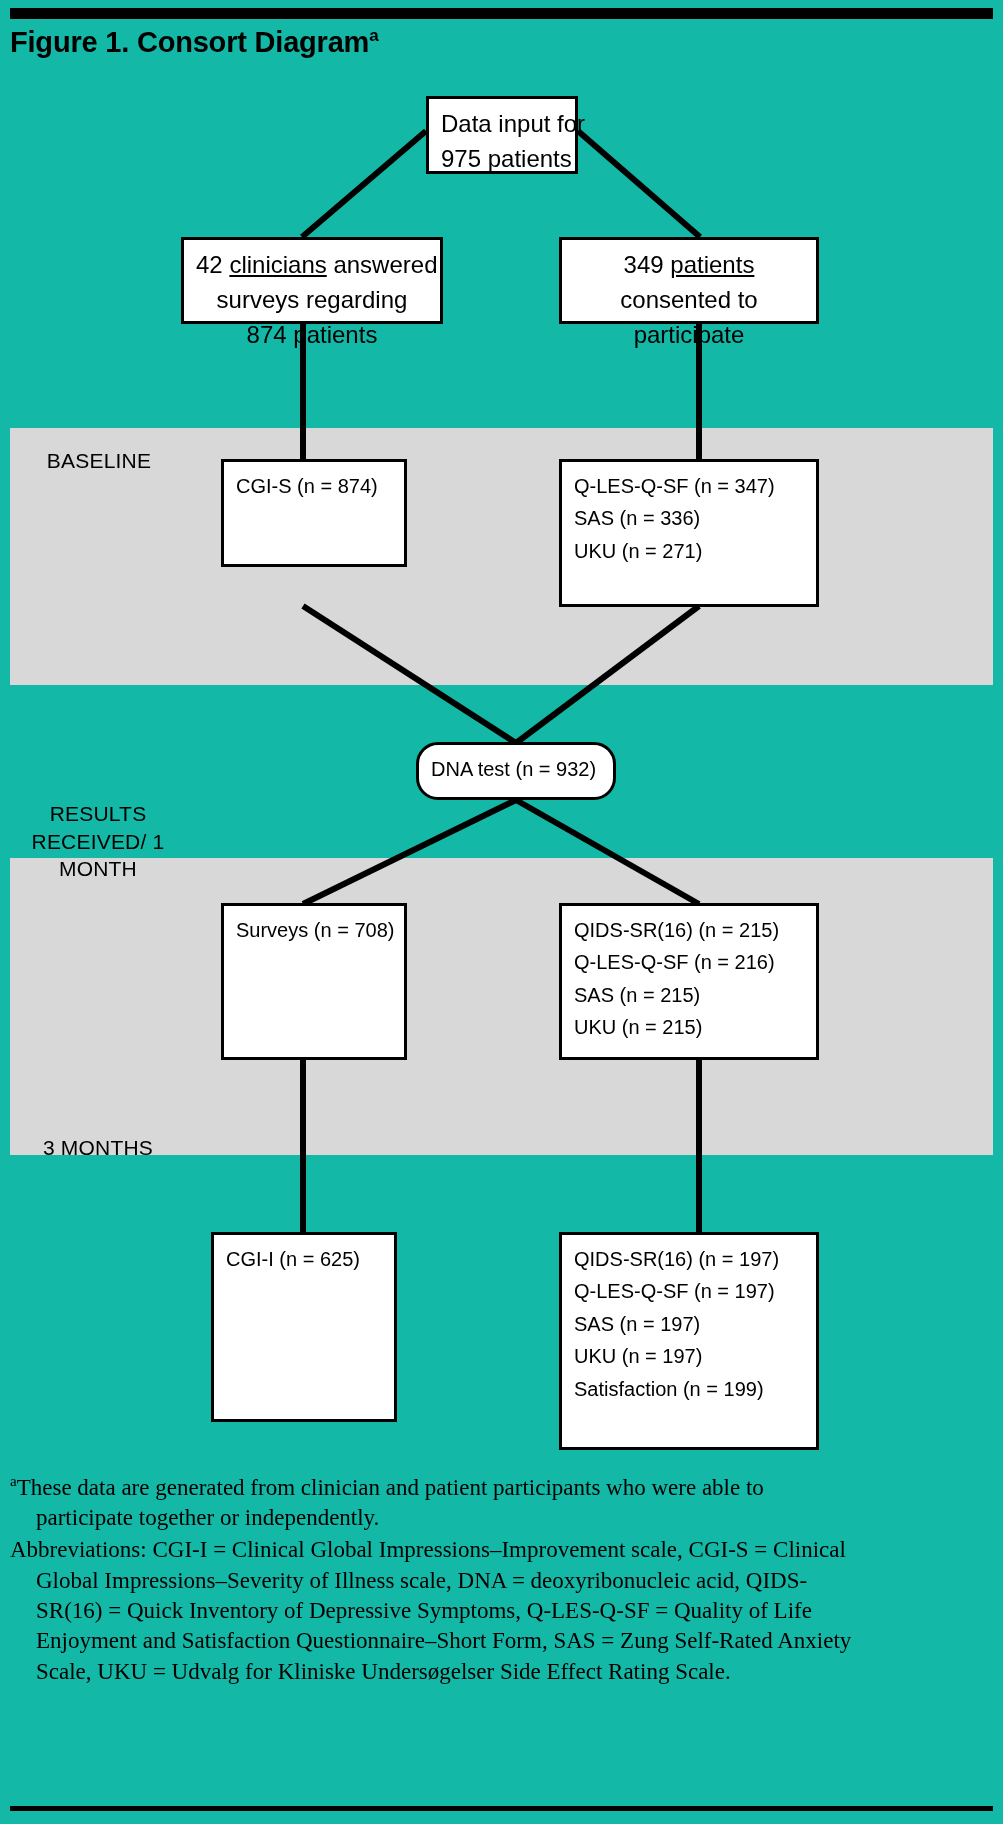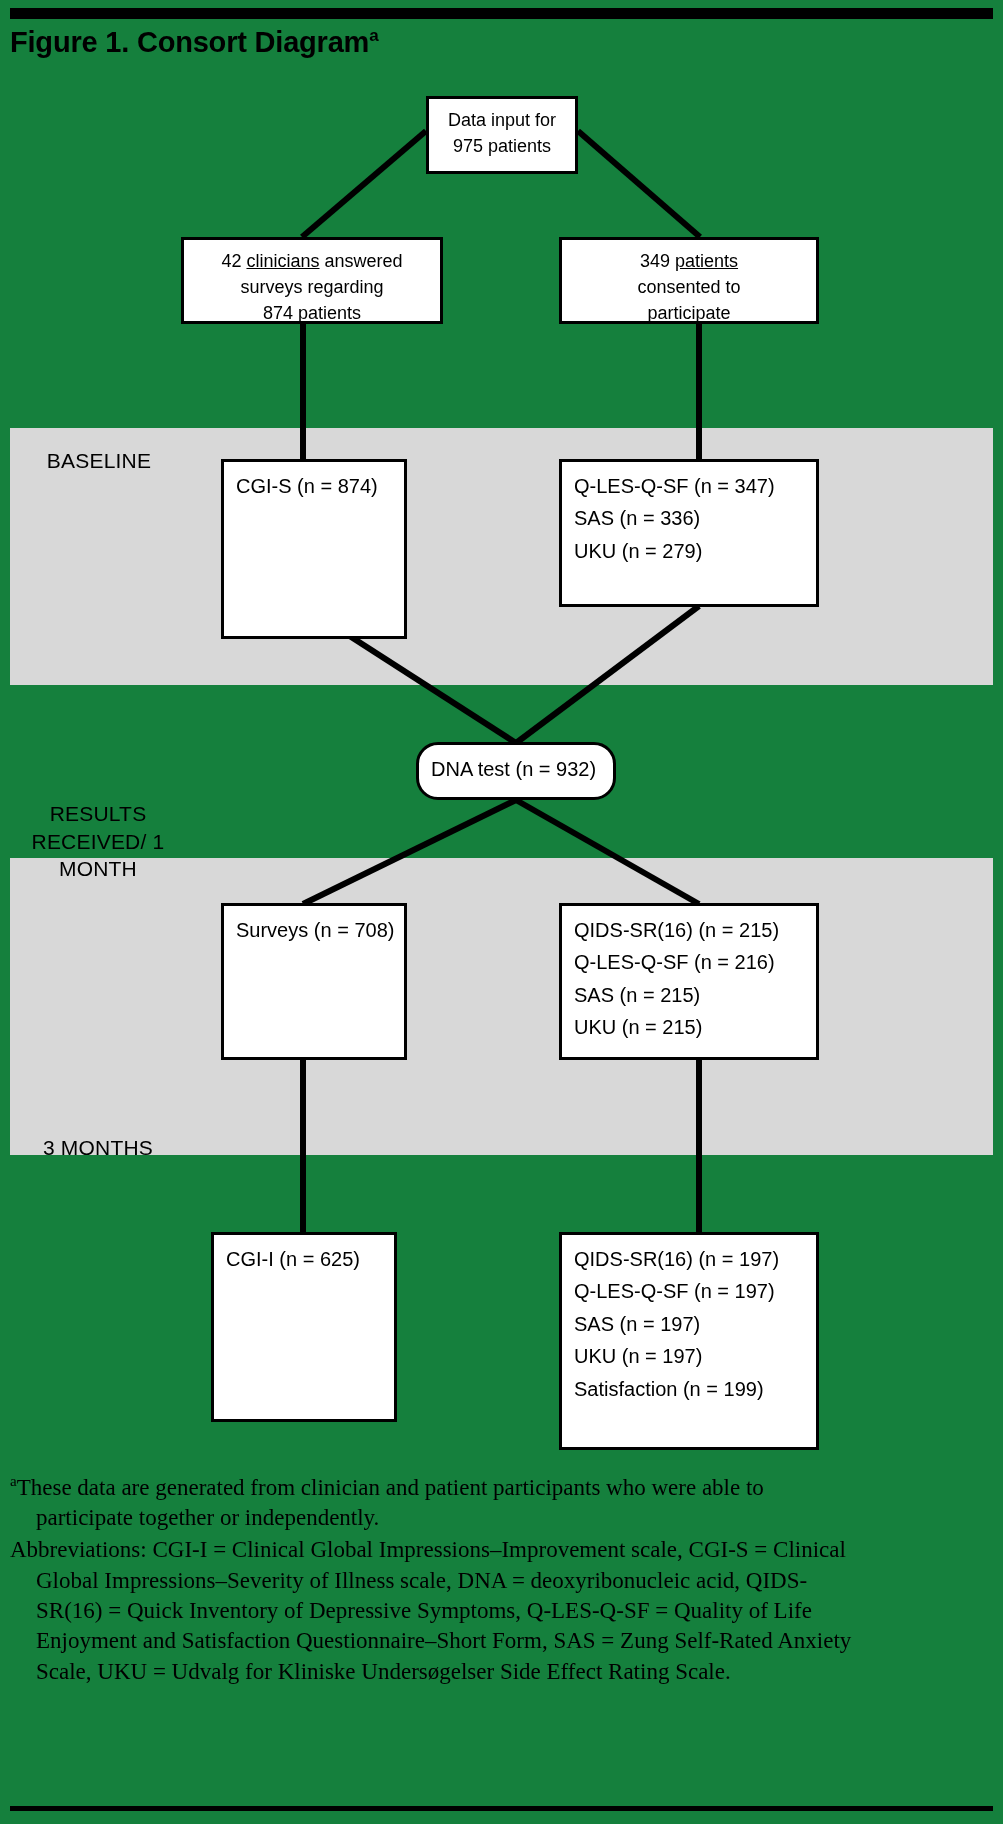--- a/index.html
+++ b/index.html
@@ -15,7 +15,7 @@
     position: relative;
     width: 1003px;
     height: 1824px;
-    background: #15803d;
+    background: #14b8a6;
     overflow: hidden;
   }
 

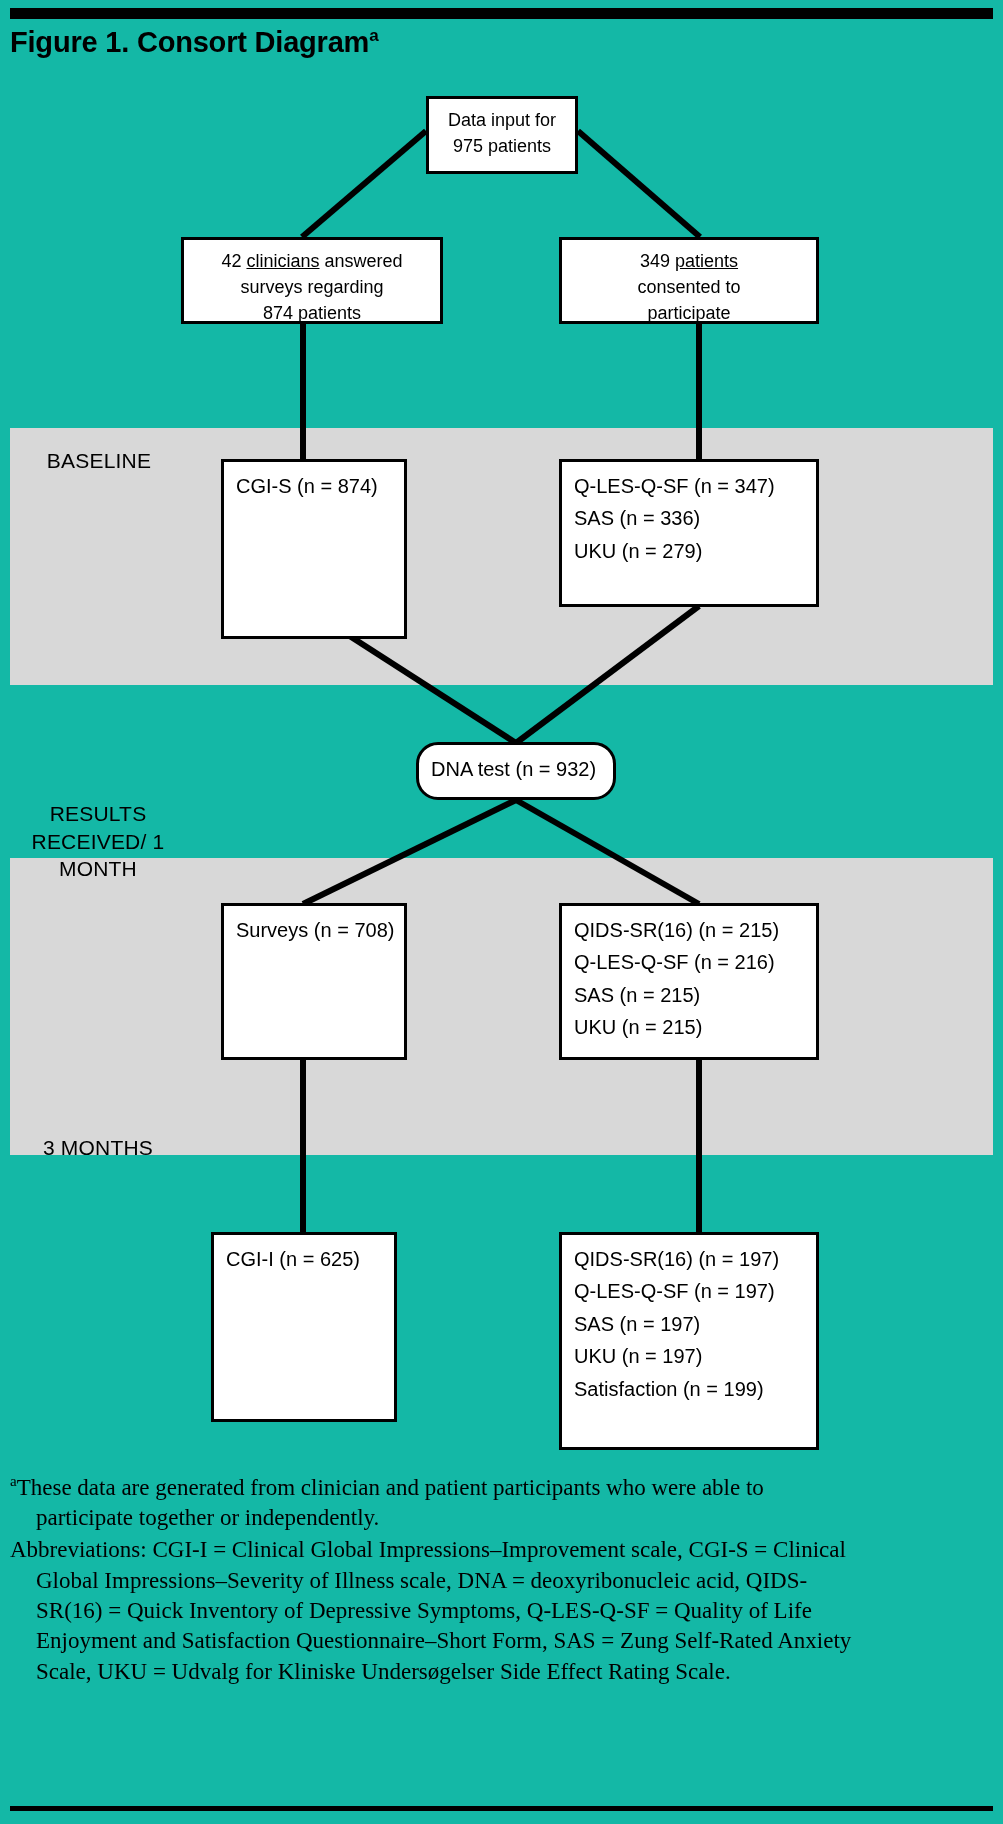--- a/index.html
+++ b/index.html
@@ -94,7 +94,7 @@
     box-sizing: border-box;
     border: 3px solid #000000;
     background: #ffffff;
-    font-size: 18px;
+    font-size: 24px;
     line-height: 1.45;
     color: #000000;
   }

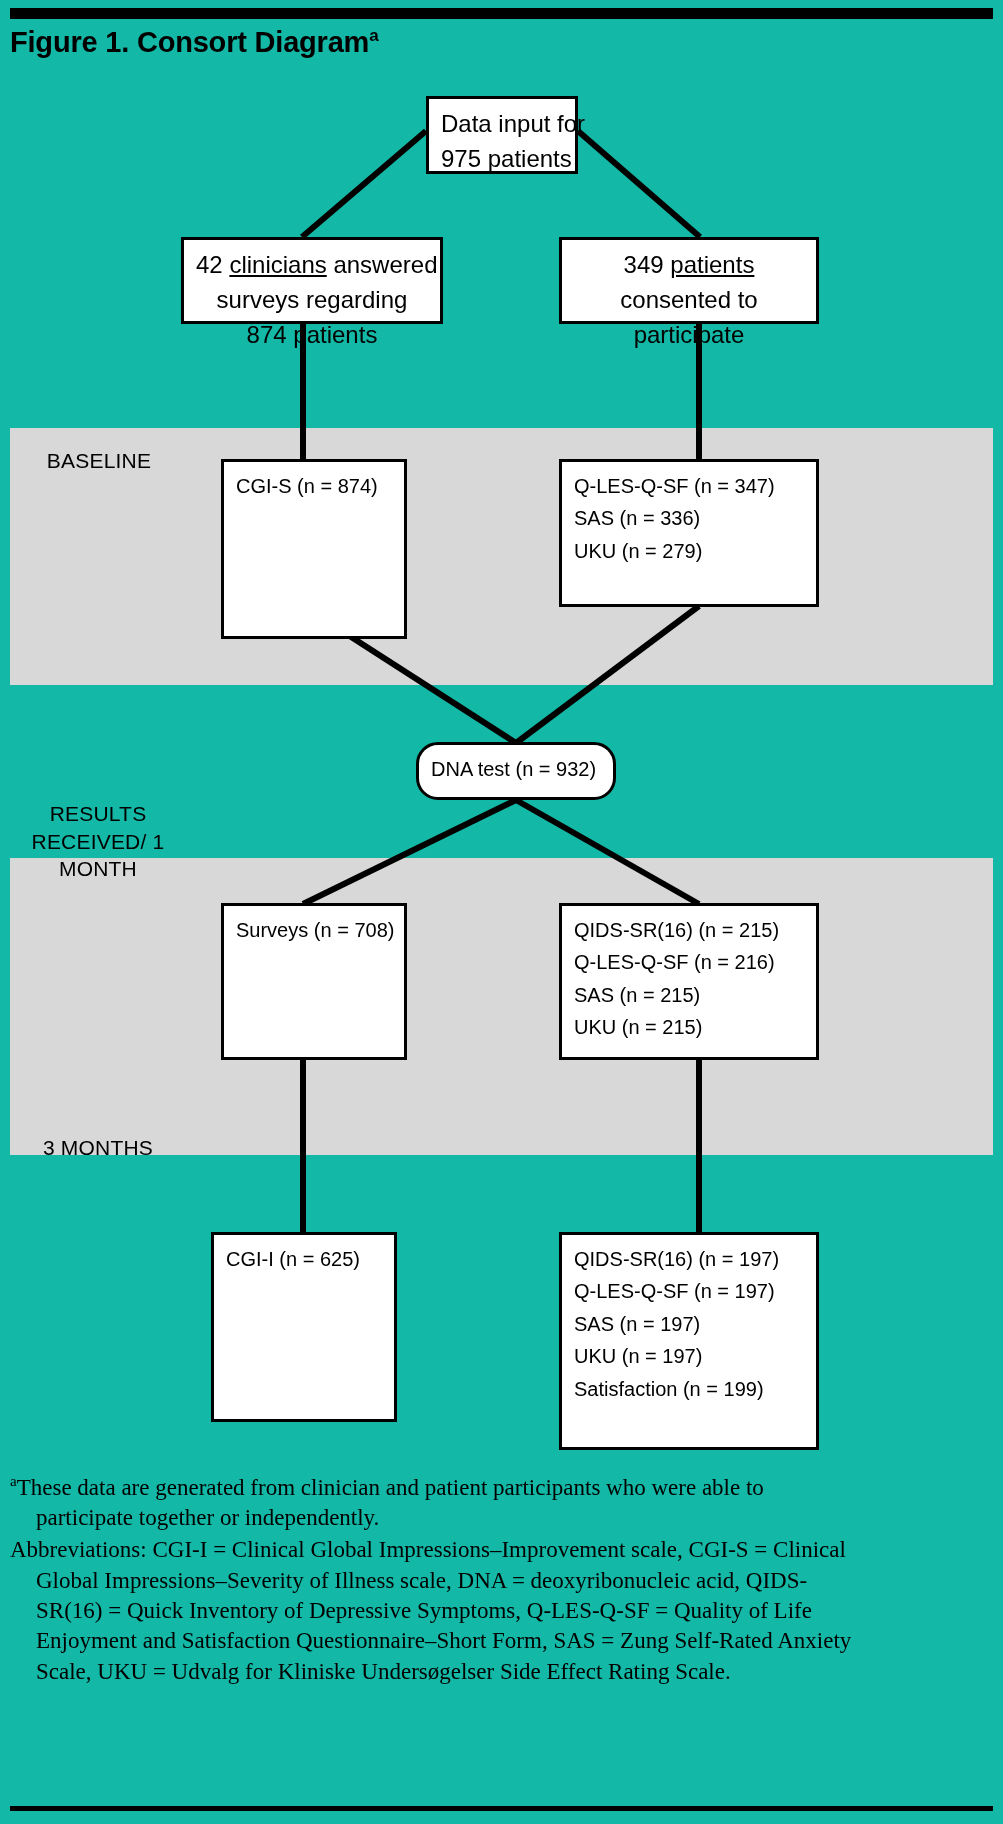--- a/index.html
+++ b/index.html
@@ -110,7 +110,7 @@
   #box-data-input     { left: 426px; top: 96px;   width: 152px; height: 78px;  }
   #box-clinicians     { left: 181px; top: 237px;  width: 262px; height: 87px;  }
   #box-patients       { left: 559px; top: 237px;  width: 260px; height: 87px;  }
-  #box-cgis           { left: 221px; top: 459px;  width: 186px; height: 180px; }
+  #box-cgis           { left: 221px; top: 459px;  width: 186px; height: 108px; }
   #box-baseline-pro   { left: 559px; top: 459px;  width: 260px; height: 148px; }
   #box-dna            { left: 416px; top: 742px;  width: 200px; height: 58px; border-radius: 22px;  }
   #box-surveys        { left: 221px; top: 903px;  width: 186px; height: 157px; }

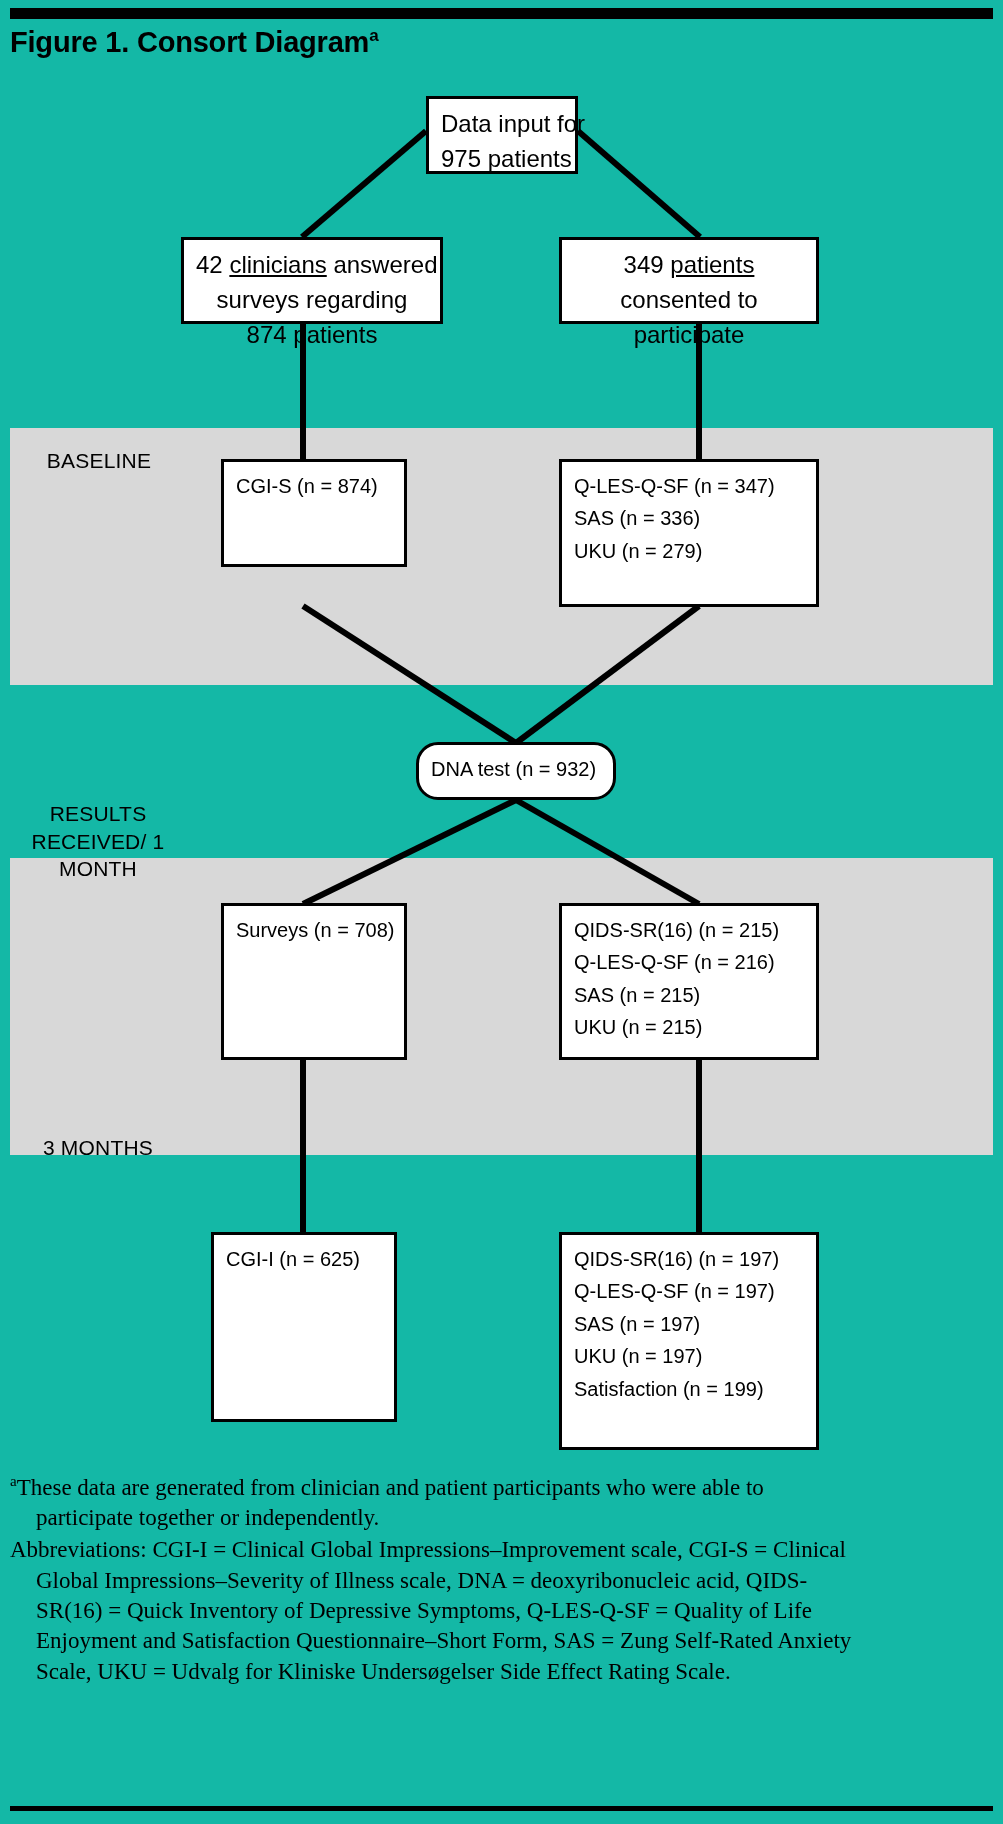--- a/index.html
+++ b/index.html
@@ -209,7 +209,7 @@
     <div class="lines">
       <span class="ln">Q-LES-Q-SF (n = 347)</span>
       <span class="ln">SAS (n = 336)</span>
-      <span class="ln">UKU (n = 279)</span>
+      <span class="ln">UKU (n = 271)</span>
     </div>
   </div>
 

